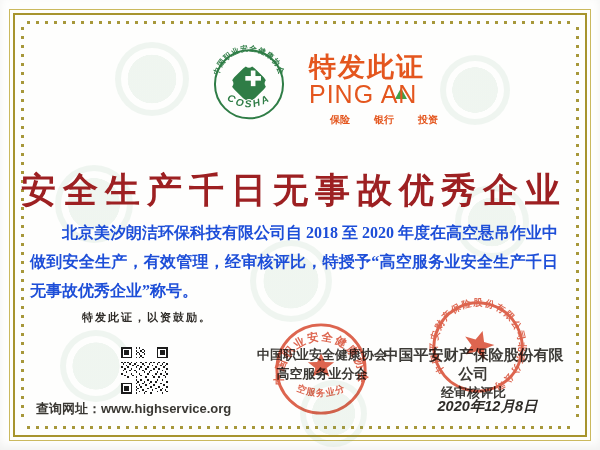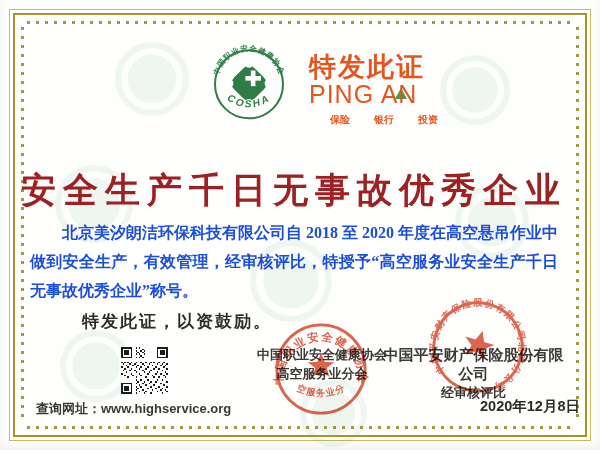--- a/index.html
+++ b/index.html
@@ -49,7 +49,7 @@
               text-align:justify; text-indent:2em; }
   .closing { position:absolute; left:82px; top:310px;
              font-family:"Liberation Serif", serif;
-             font-size:17px; font-weight:700; color:#2f2c28; letter-spacing:2px; }
+             font-size:11px; font-weight:700; color:#2f2c28; letter-spacing:2px; }
 
   
   .qr { position:absolute; left:121px; top:347px; width:47px; height:47px; }

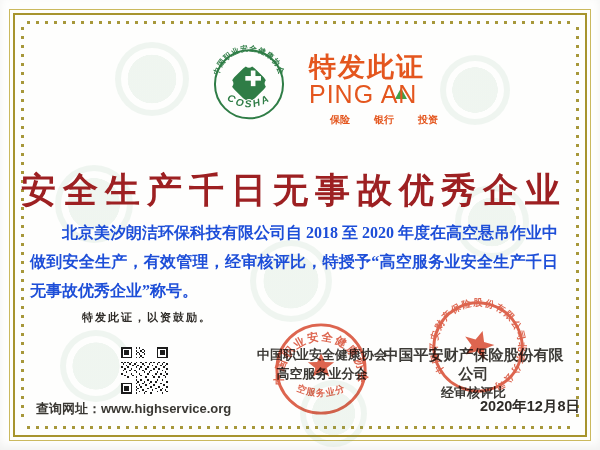--- a/index.html
+++ b/index.html
@@ -60,8 +60,8 @@
   .issuer1 { left:243px; top:345px; width:158px; }
   .issuer2 { left:381px; top:345px; width:185px; font-size:12.5px; }
   .issuer2 .l1 { font-size:15px; }
-  .date { position:absolute; left:395px; top:397px; width:185px; text-align:right;
-          font-size:14.5px; font-weight:600; color:#2f2c28; }
+  .date { position:absolute; left:395px; top:397px; width:185px; text-align:center;
+          font-size:14.5px; font-weight:600; color:#2f2c28;font-style:italic; }
 
   
   .seal { position:absolute; mix-blend-mode:multiply; opacity:.85; }

